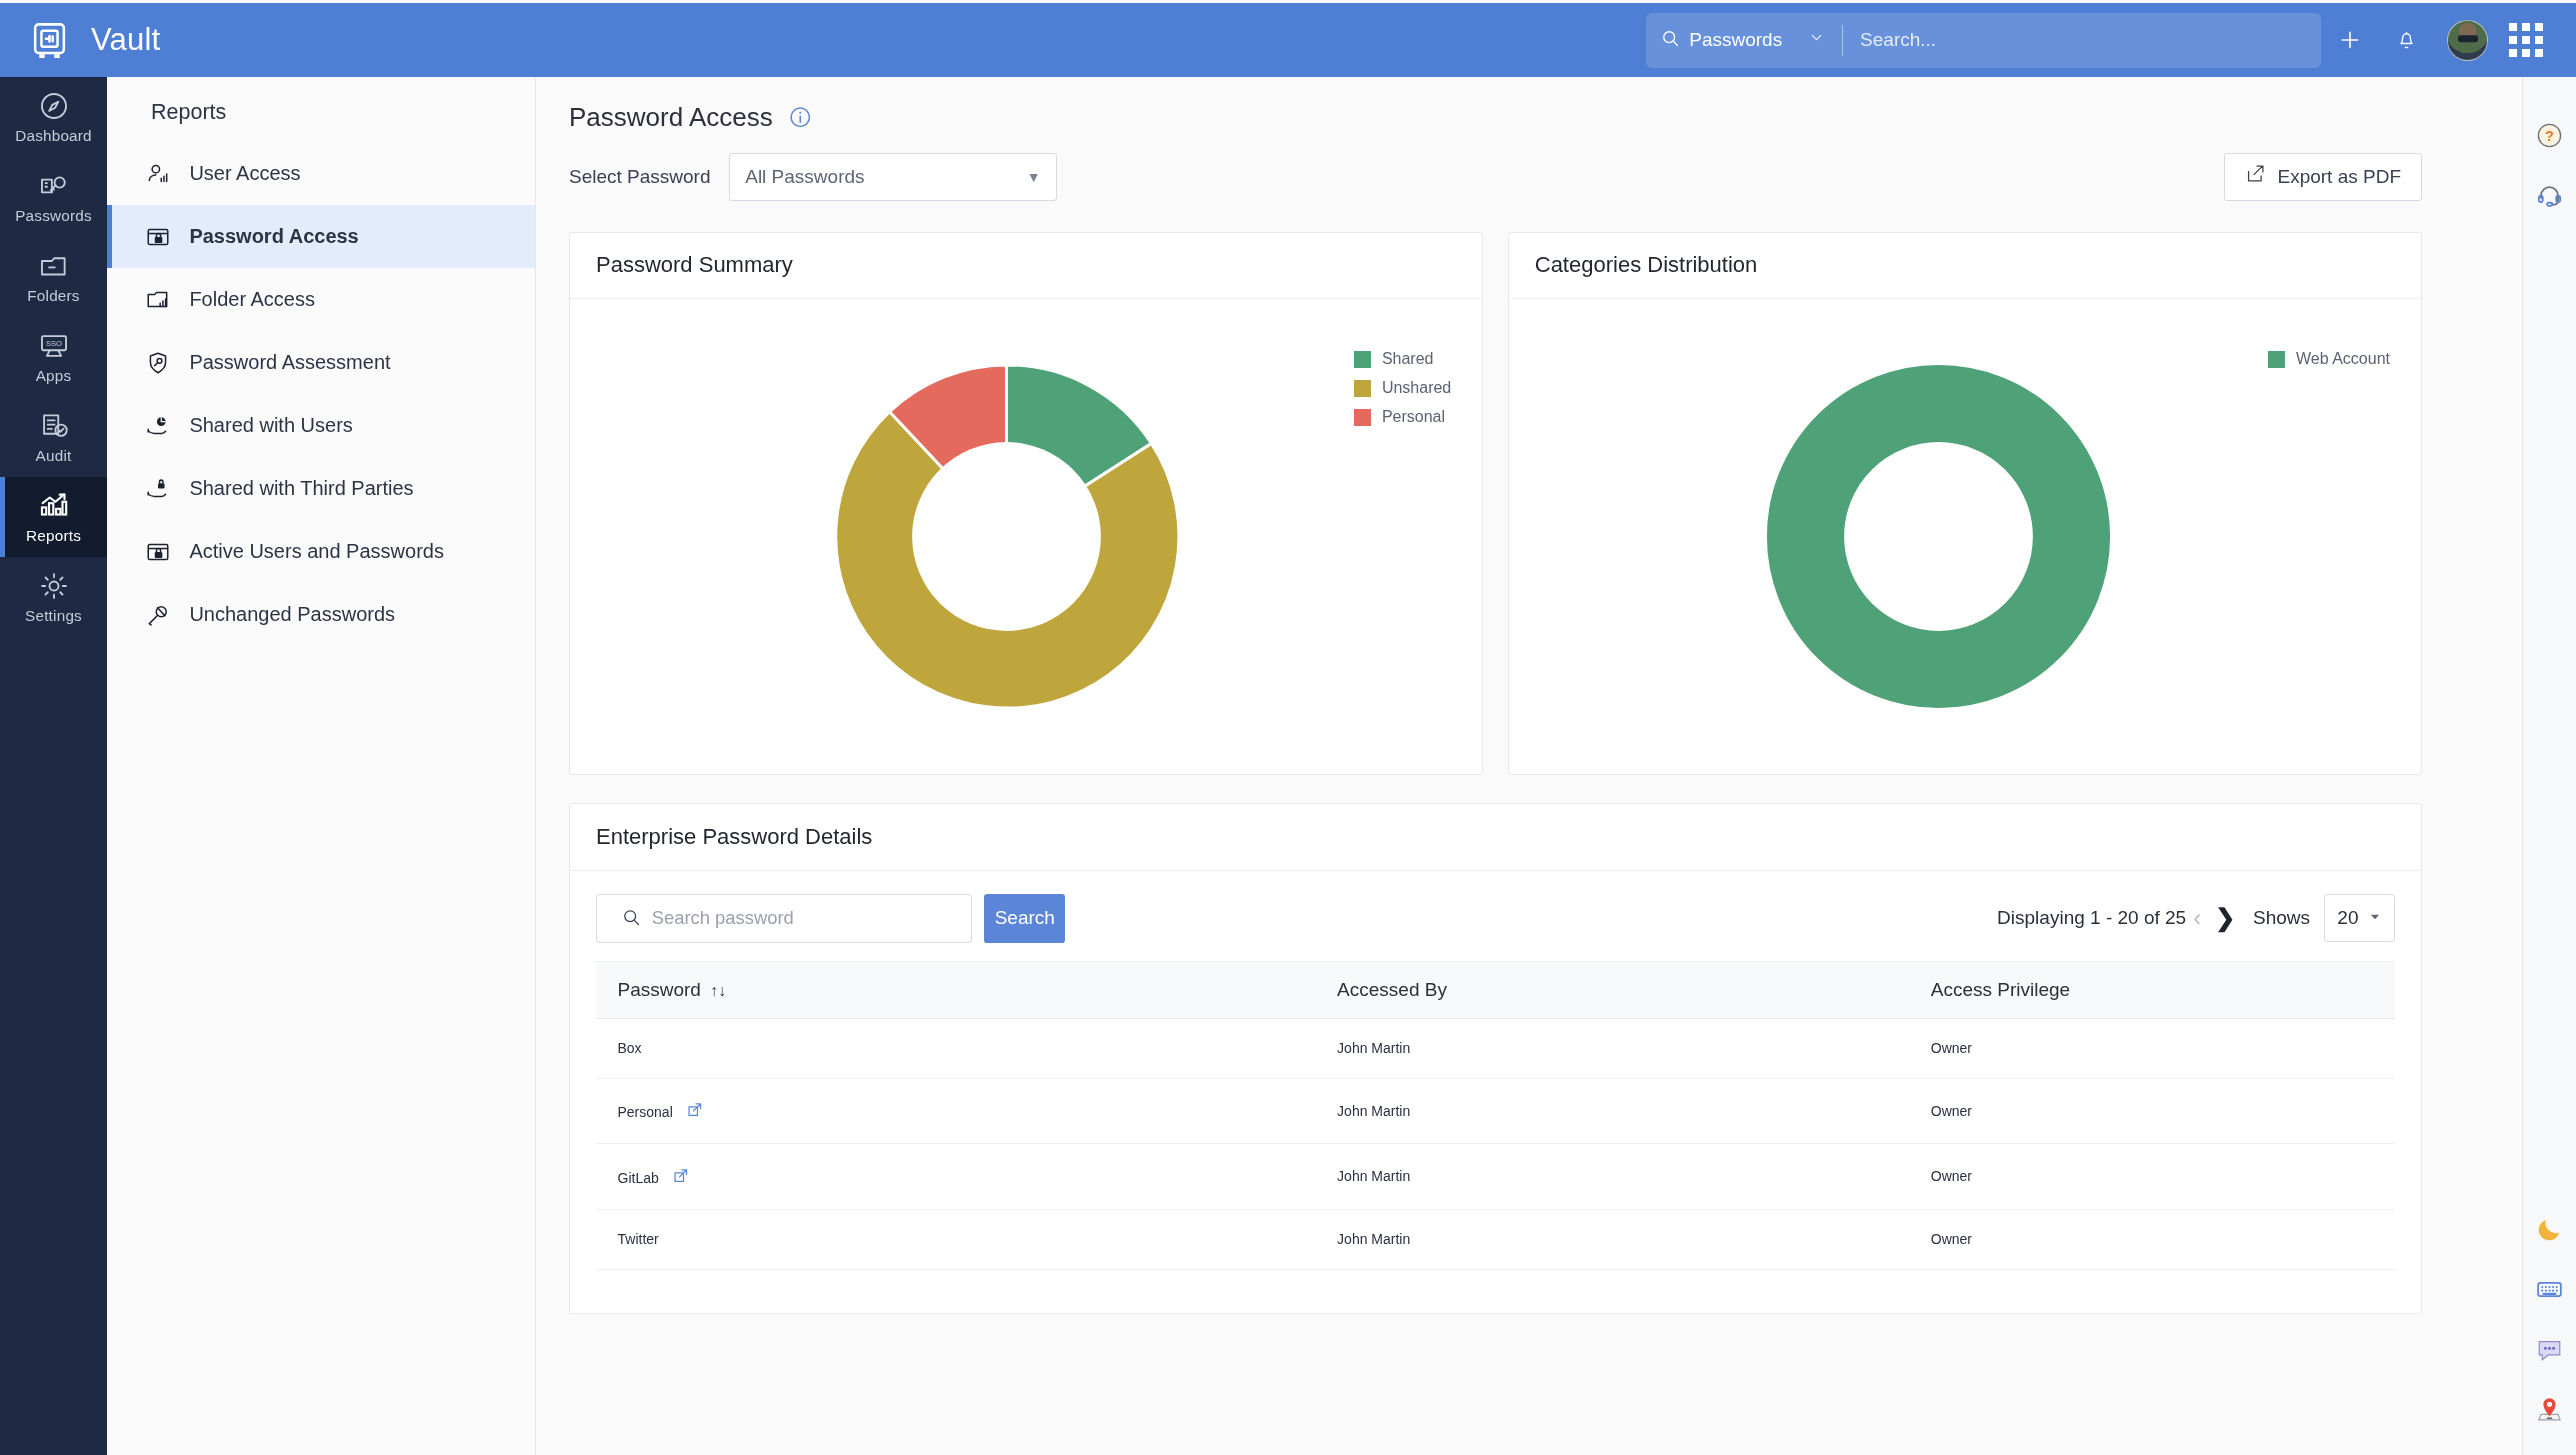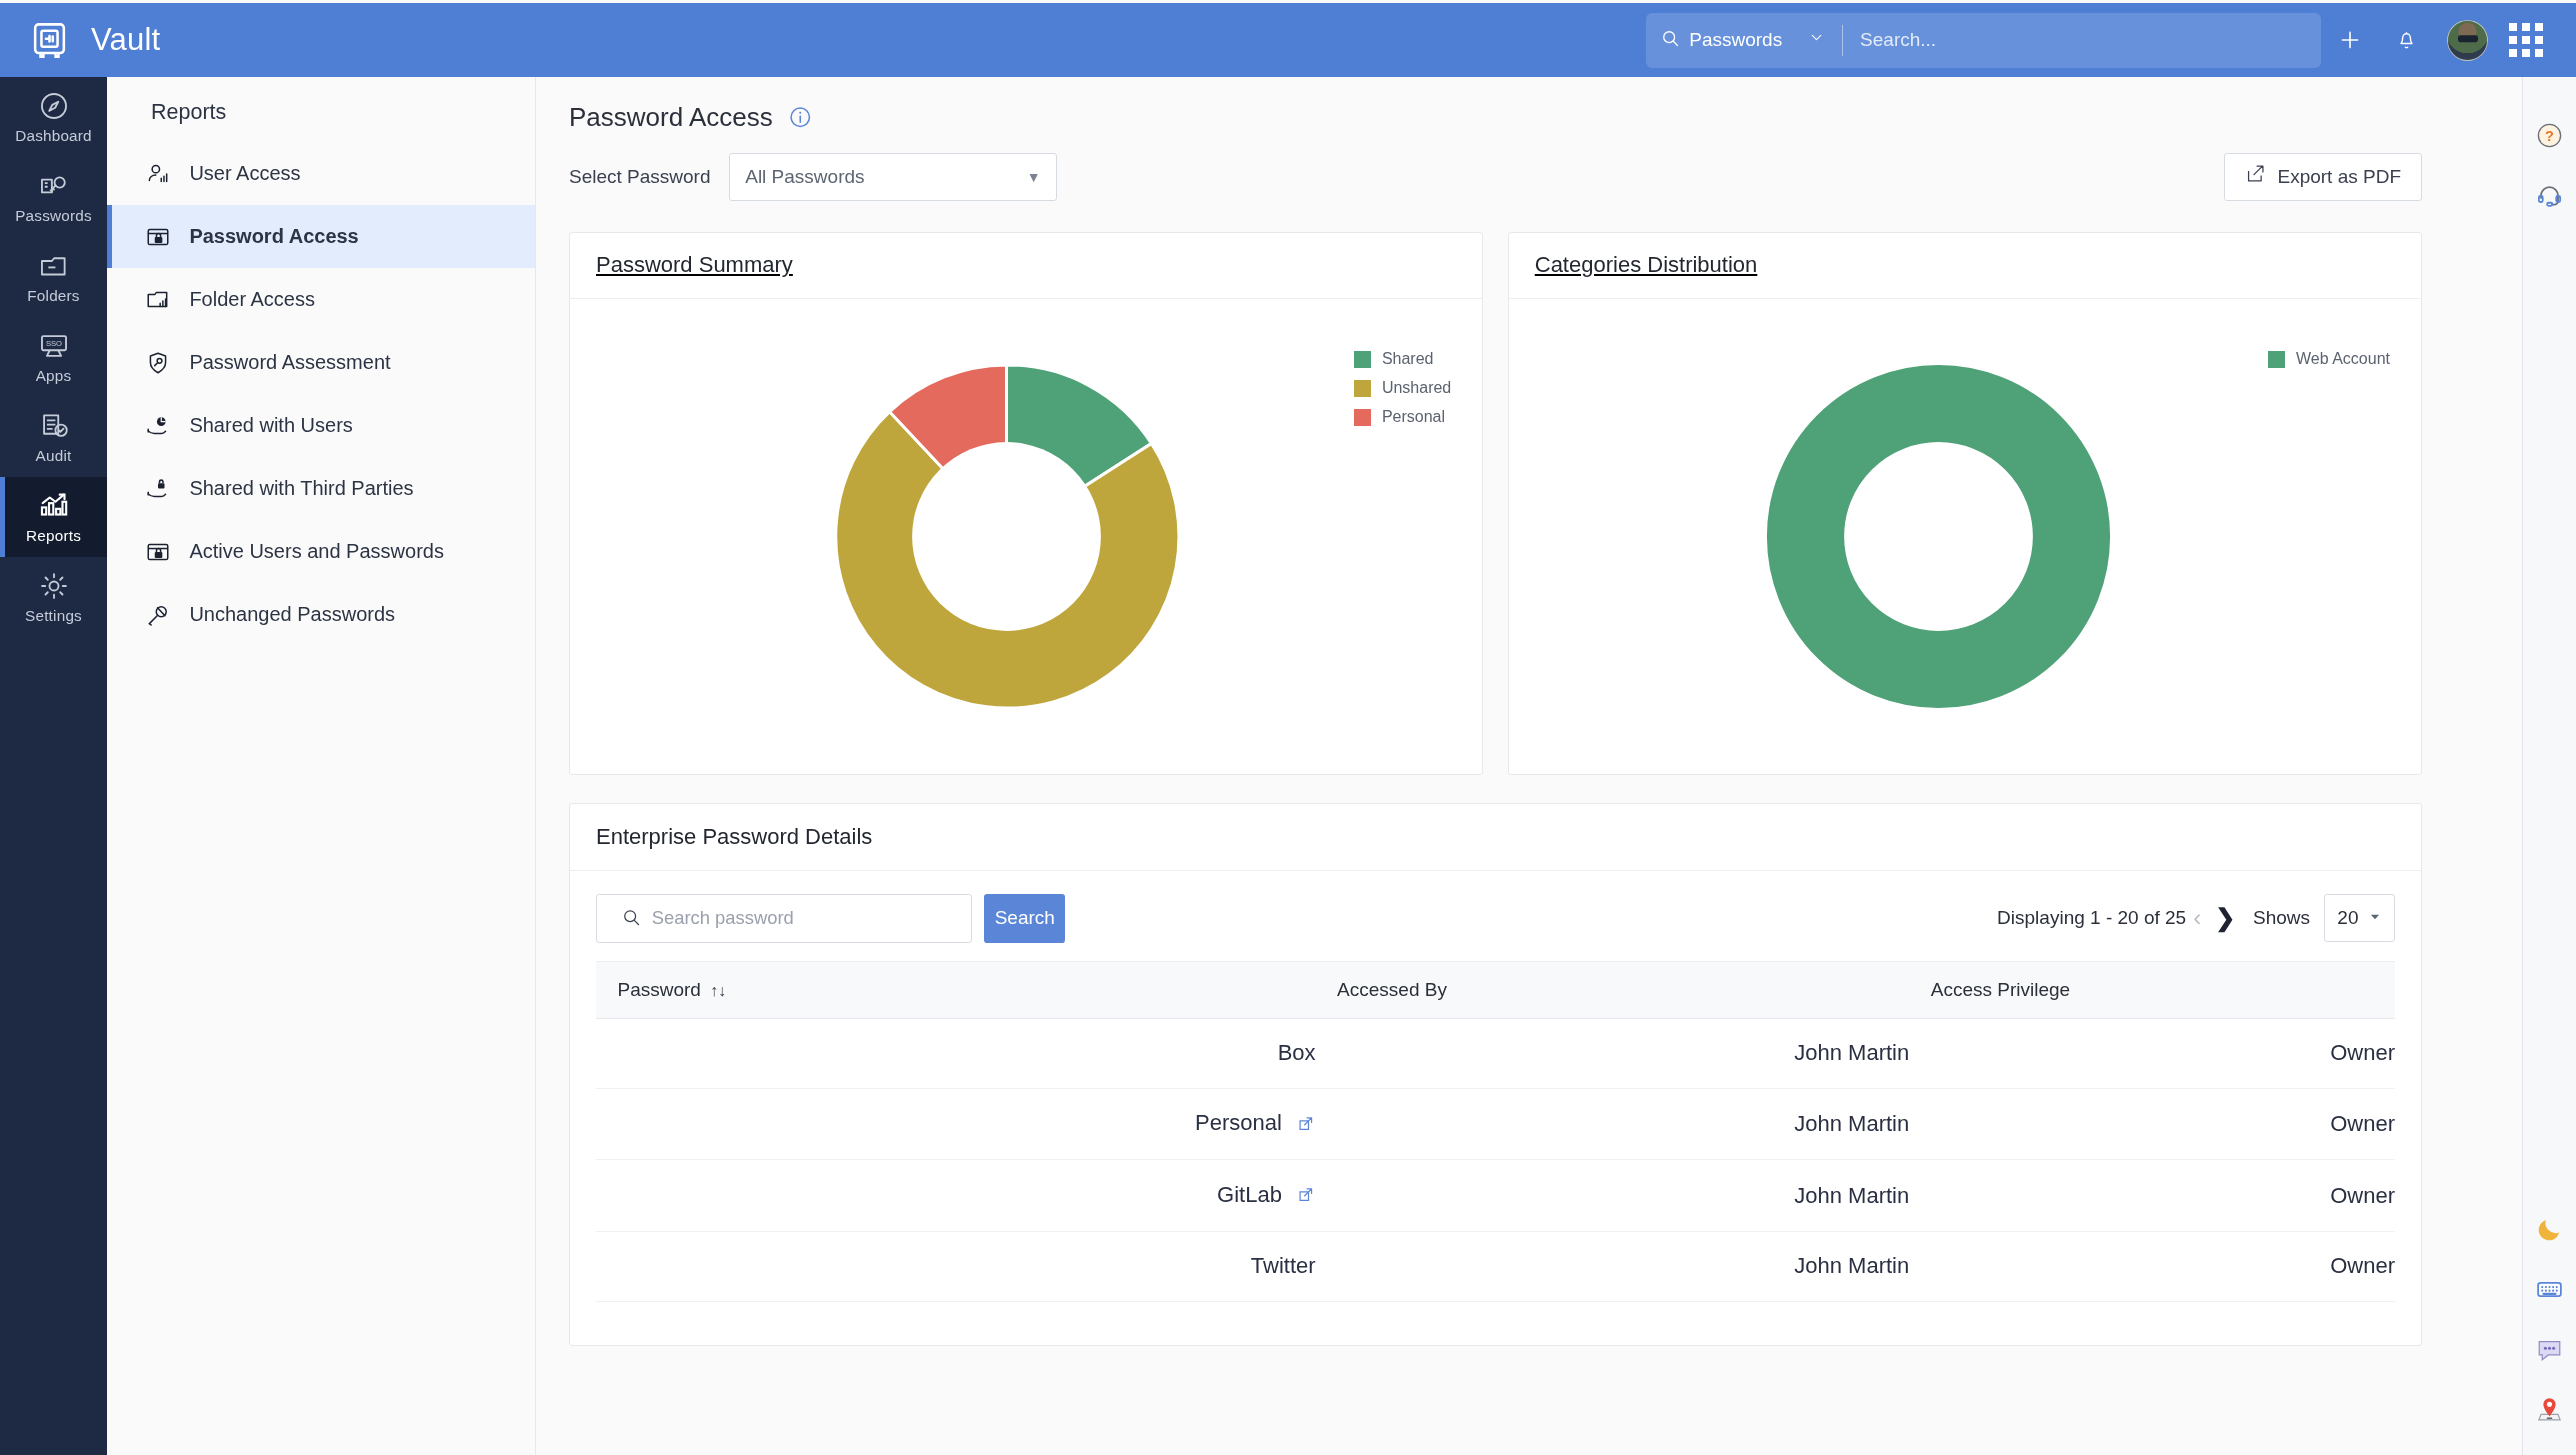--- a/index.html
+++ b/index.html
@@ -111,7 +111,7 @@
 
   .cards { display: flex; gap: 24.5px; padding: 31px 101px 0 32px; }
   .card {
-    background: #fff; border: 0.8px solid #e6e8ec; border-radius: 3.1px; flex: 1; text-decoration: underline;
+    background: #fff; border: 0.8px solid #e6e8ec; border-radius: 3.1px; flex: 1;
   }
   .card-head {
     height: 66px; display: flex; align-items: center; padding-left: 26px;

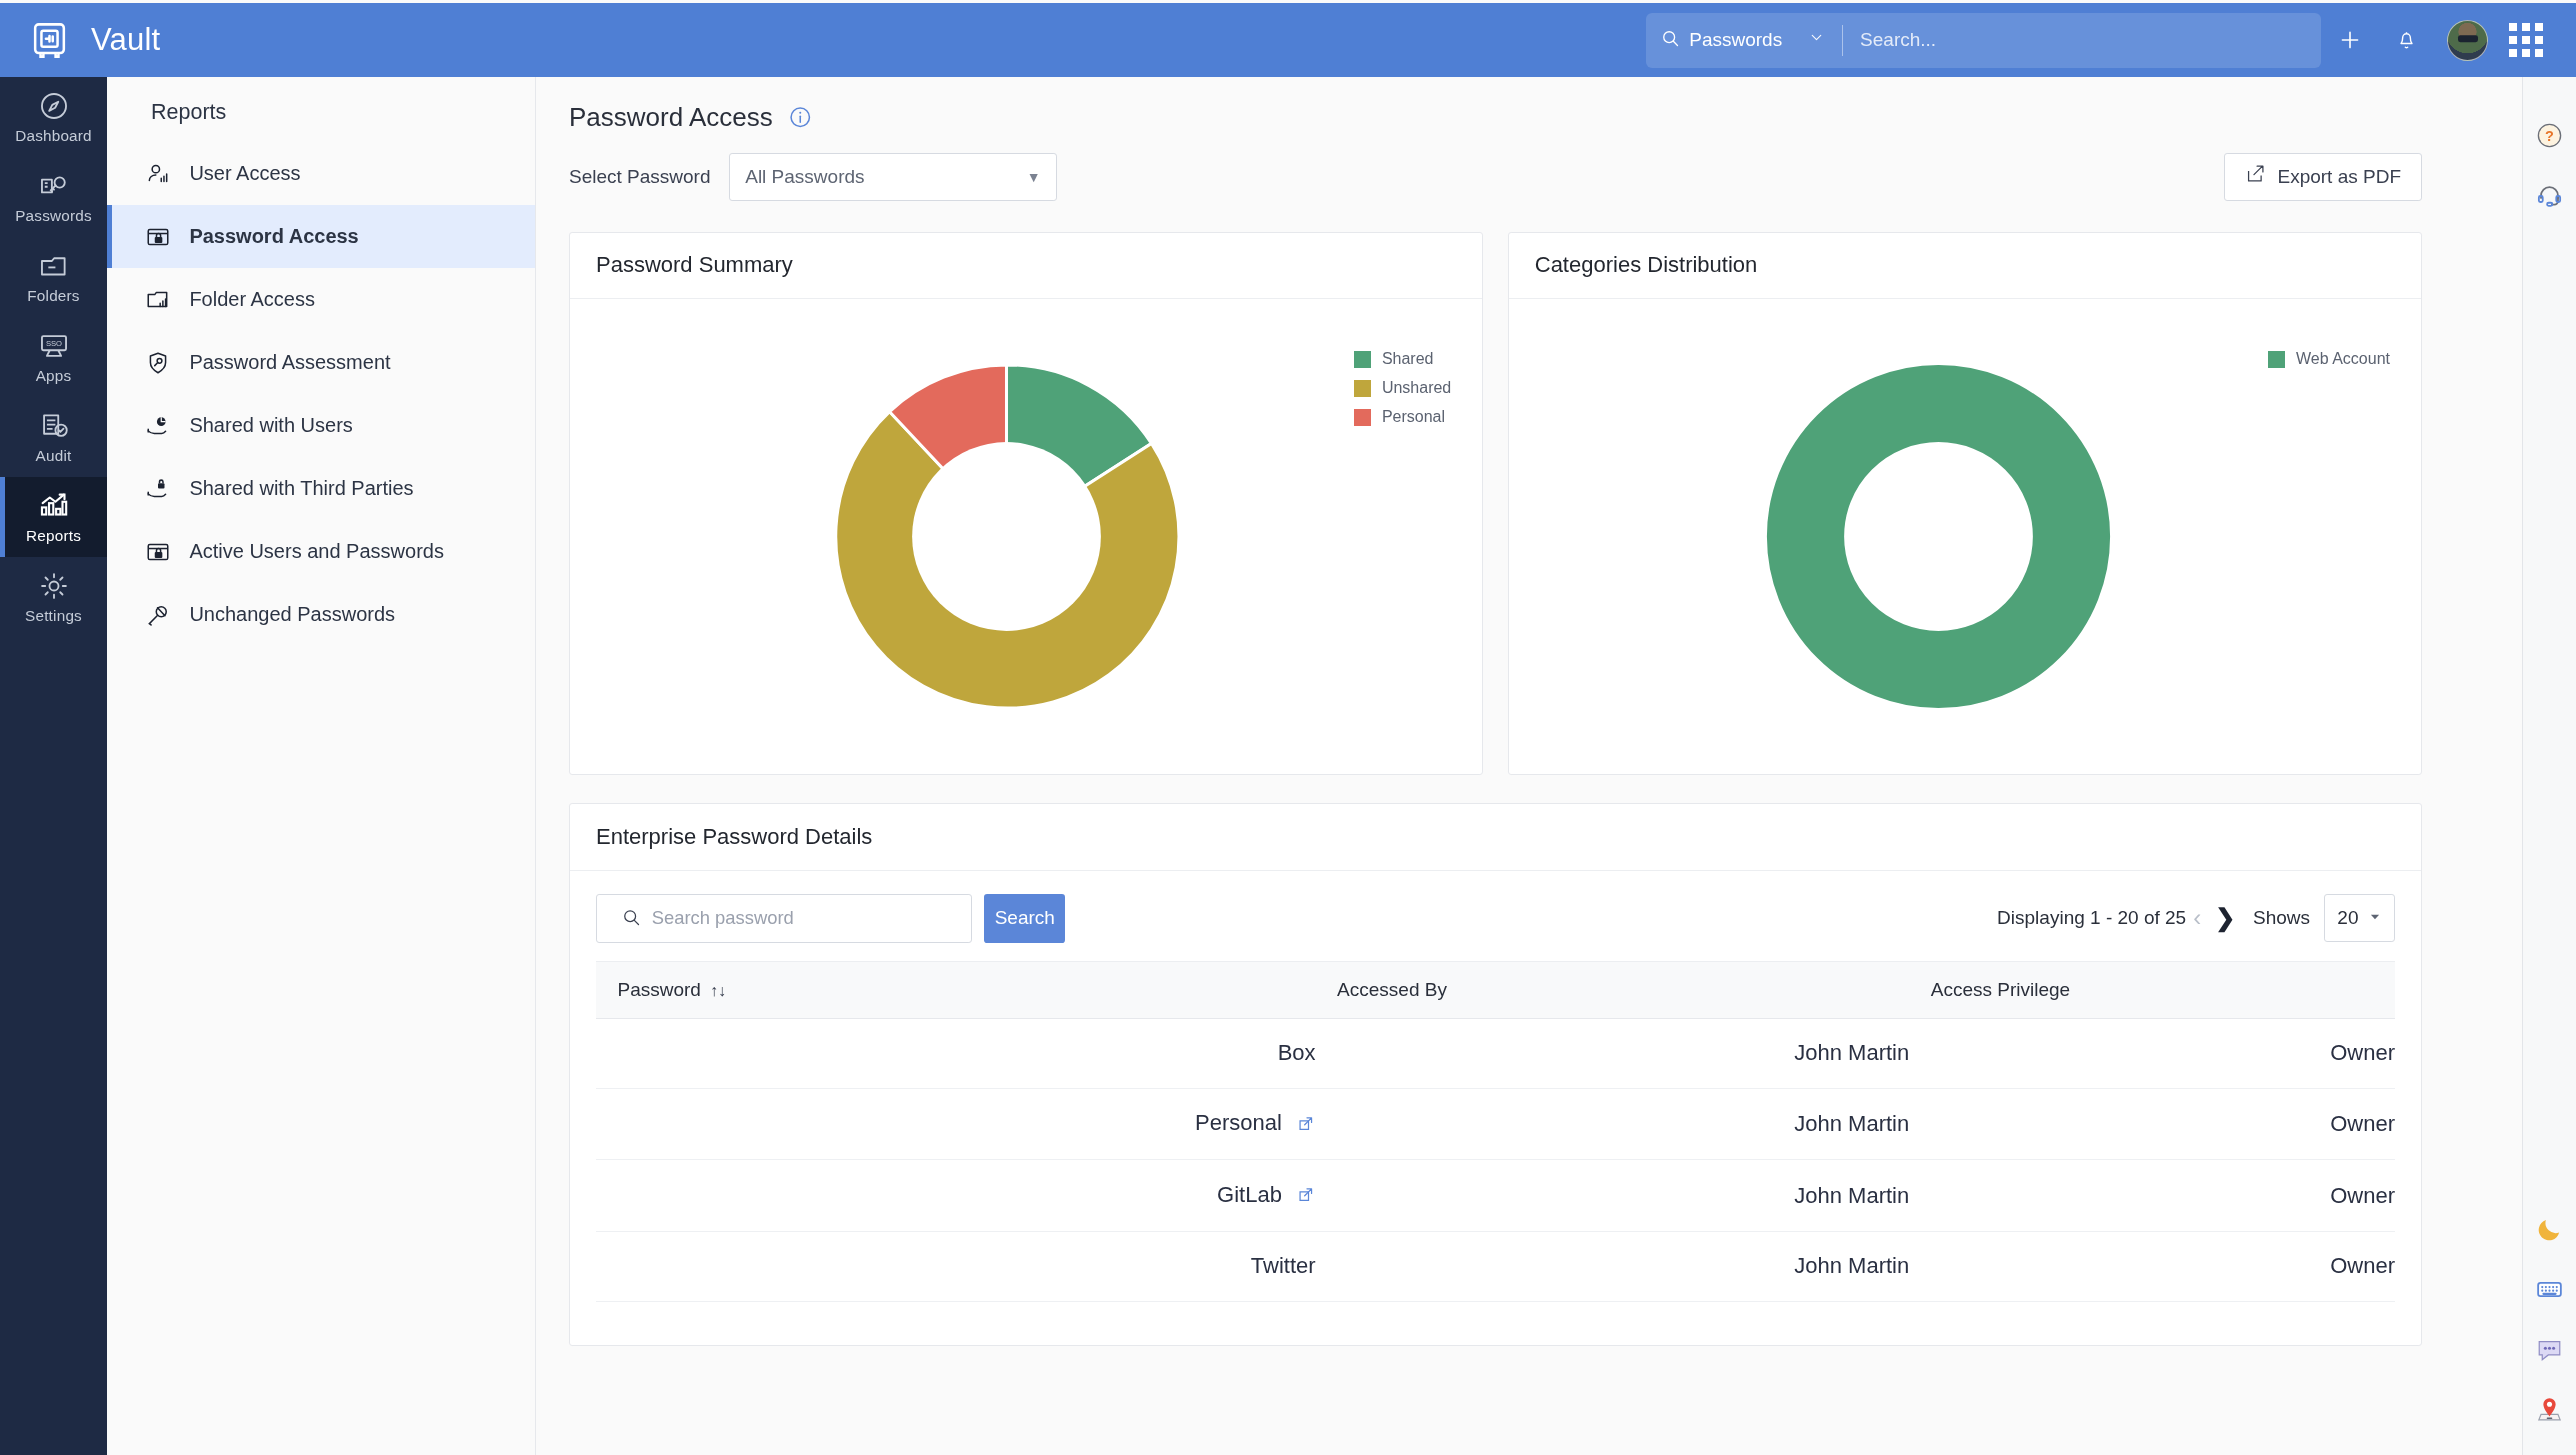--- a/index.html
+++ b/index.html
@@ -168,7 +168,7 @@
   }
   thead th:first-child { padding-left: 21.5px; }
   tbody td {
-    font-size: 22px; color: #2a3042; padding: 21.5px 0 21.5px 21.5px; border-bottom: 0.8px solid #eef0f3; text-align: right;
+    font-size: 14px; color: #2a3042; padding: 21.5px 0 21.5px 21.5px; border-bottom: 0.8px solid #eef0f3;
   }
   tbody tr:last-child td { border-bottom: 0.8px solid #eef0f3; }
   .col-pw { width: 40%; }

